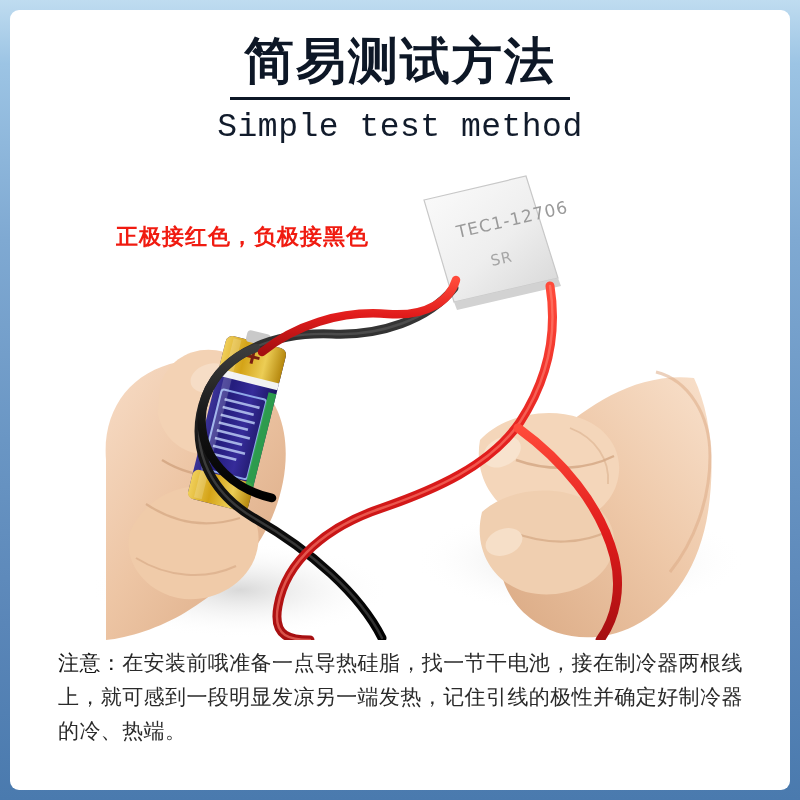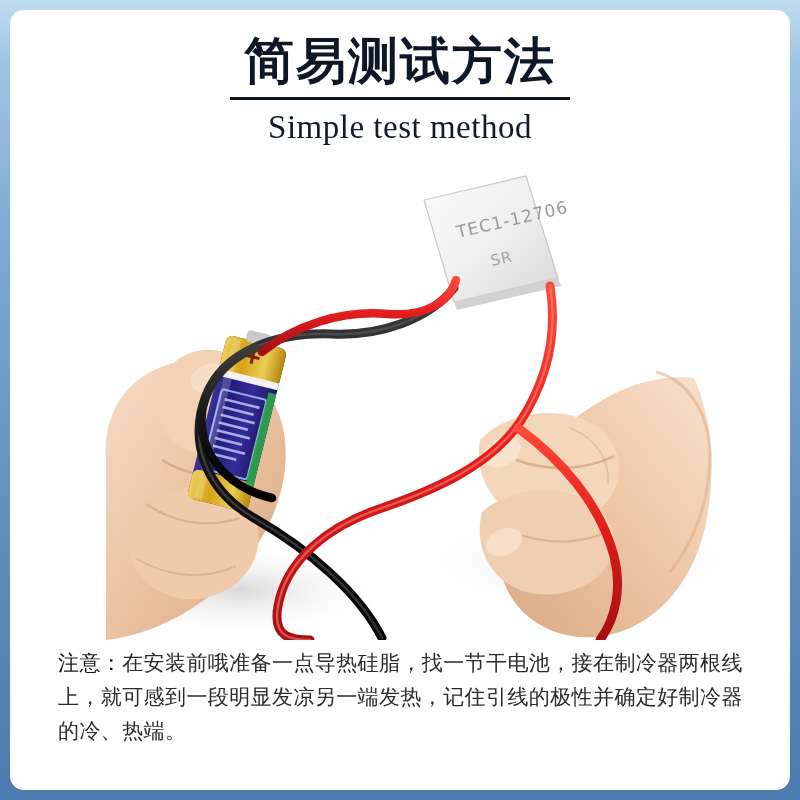--- a/index.html
+++ b/index.html
@@ -34,7 +34,7 @@
     width: 780px;
     height: 780px;
     background: #ffffff;
-    border-radius: 14px;
+    border-radius: 9px;
     overflow: hidden;
   }
 

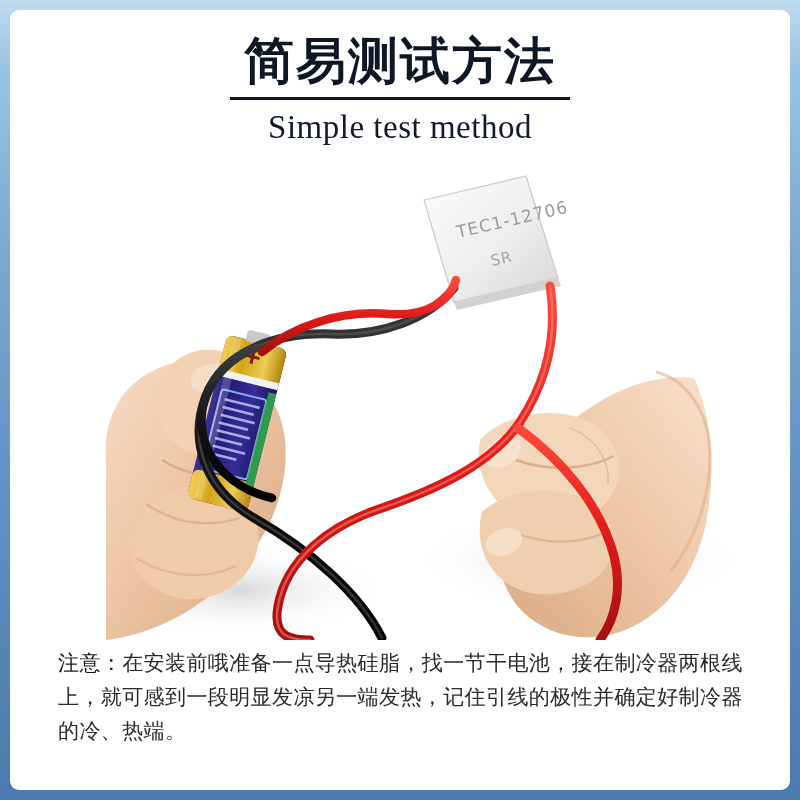--- a/index.html
+++ b/index.html
@@ -70,7 +70,7 @@
     font-weight: 300;
     color: #111b2b;
     letter-spacing: 0.5px;
-    font-family: Liberation Serif, serif;
+    font-family: Liberation Mono, monospace;
   }
 
   

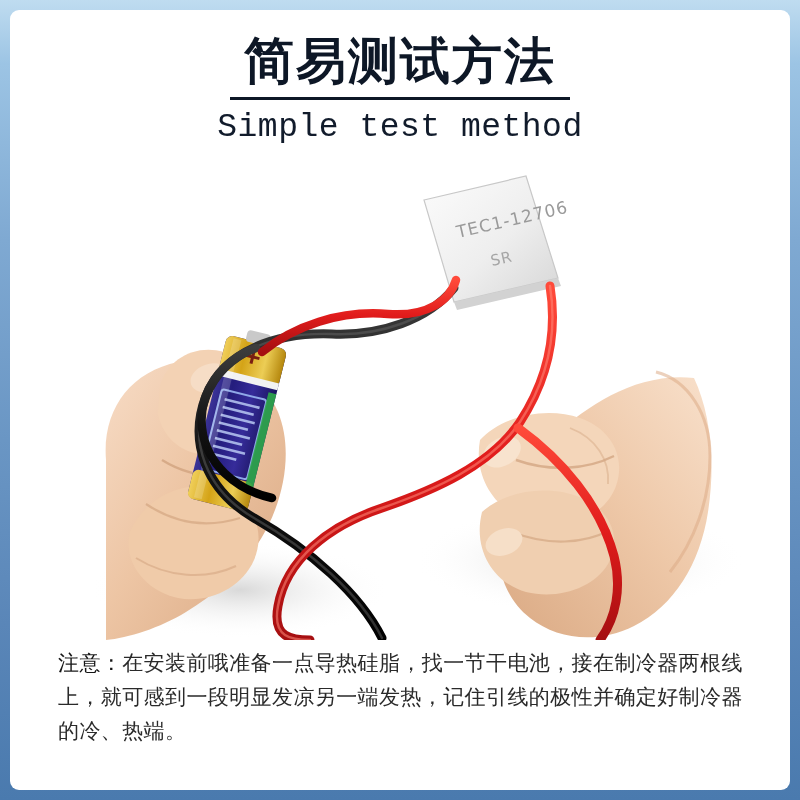--- a/index.html
+++ b/index.html
@@ -280,6 +280,7 @@
 
     </div>
 
+    <div class="annot-red">正极接红色，负极接黑色</div>
 
     <div class="note">
       <span class="note-label">注意：</span><span>在安装前哦准备一点导热硅脂，找一节干电池，接在制冷器两根线上，就可感到一段明显发凉另一端发热，记住引线的极性并确定好制冷器的冷、热端。</span>

